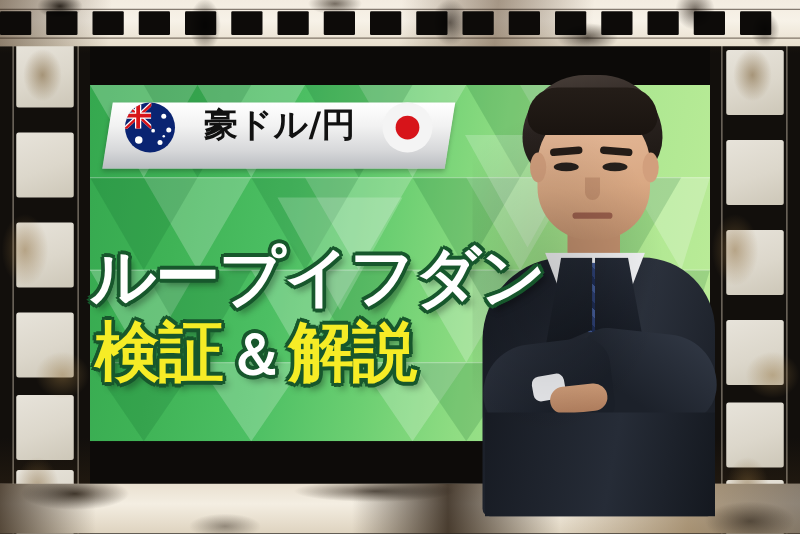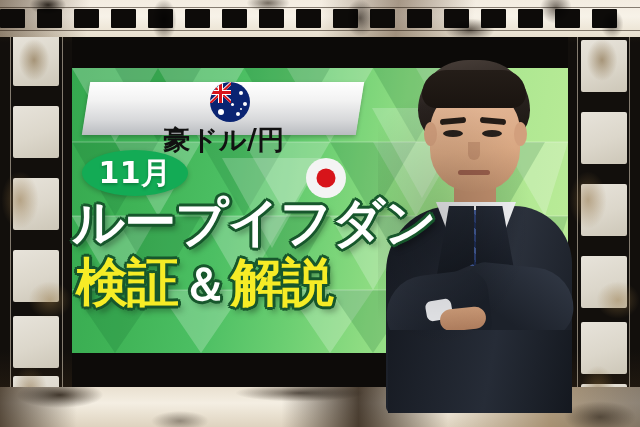--- a/index.html
+++ b/index.html
@@ -110,7 +110,7 @@
   }
   #pair-inner{
     position:absolute; left:86px; top:82px; width:274px; height:66px; z-index:9;
-    display:flex; align-items:center;flex-direction:column;
+    display:flex; 
   }
   .flag{
     width:40px; height:40px; border-radius:50%; overflow:hidden;

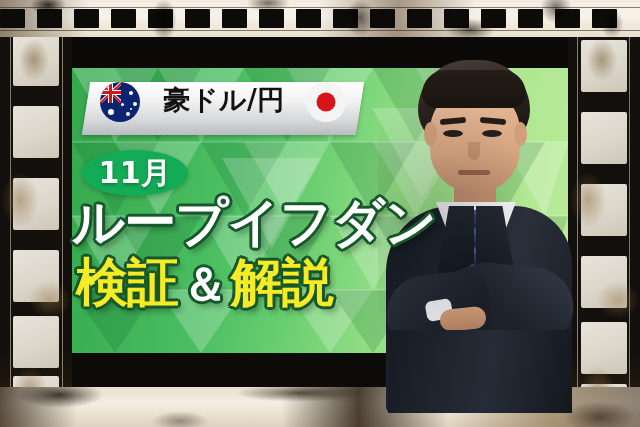--- a/index.html
+++ b/index.html
@@ -385,9 +385,6 @@
   </div>
 
   <div id="subline">
-    <span id="month-badge">
-      <span id="month-text">11月</span>
-    </span>
   </div>
 
   <div id="title-main">ループイフダン</div>

